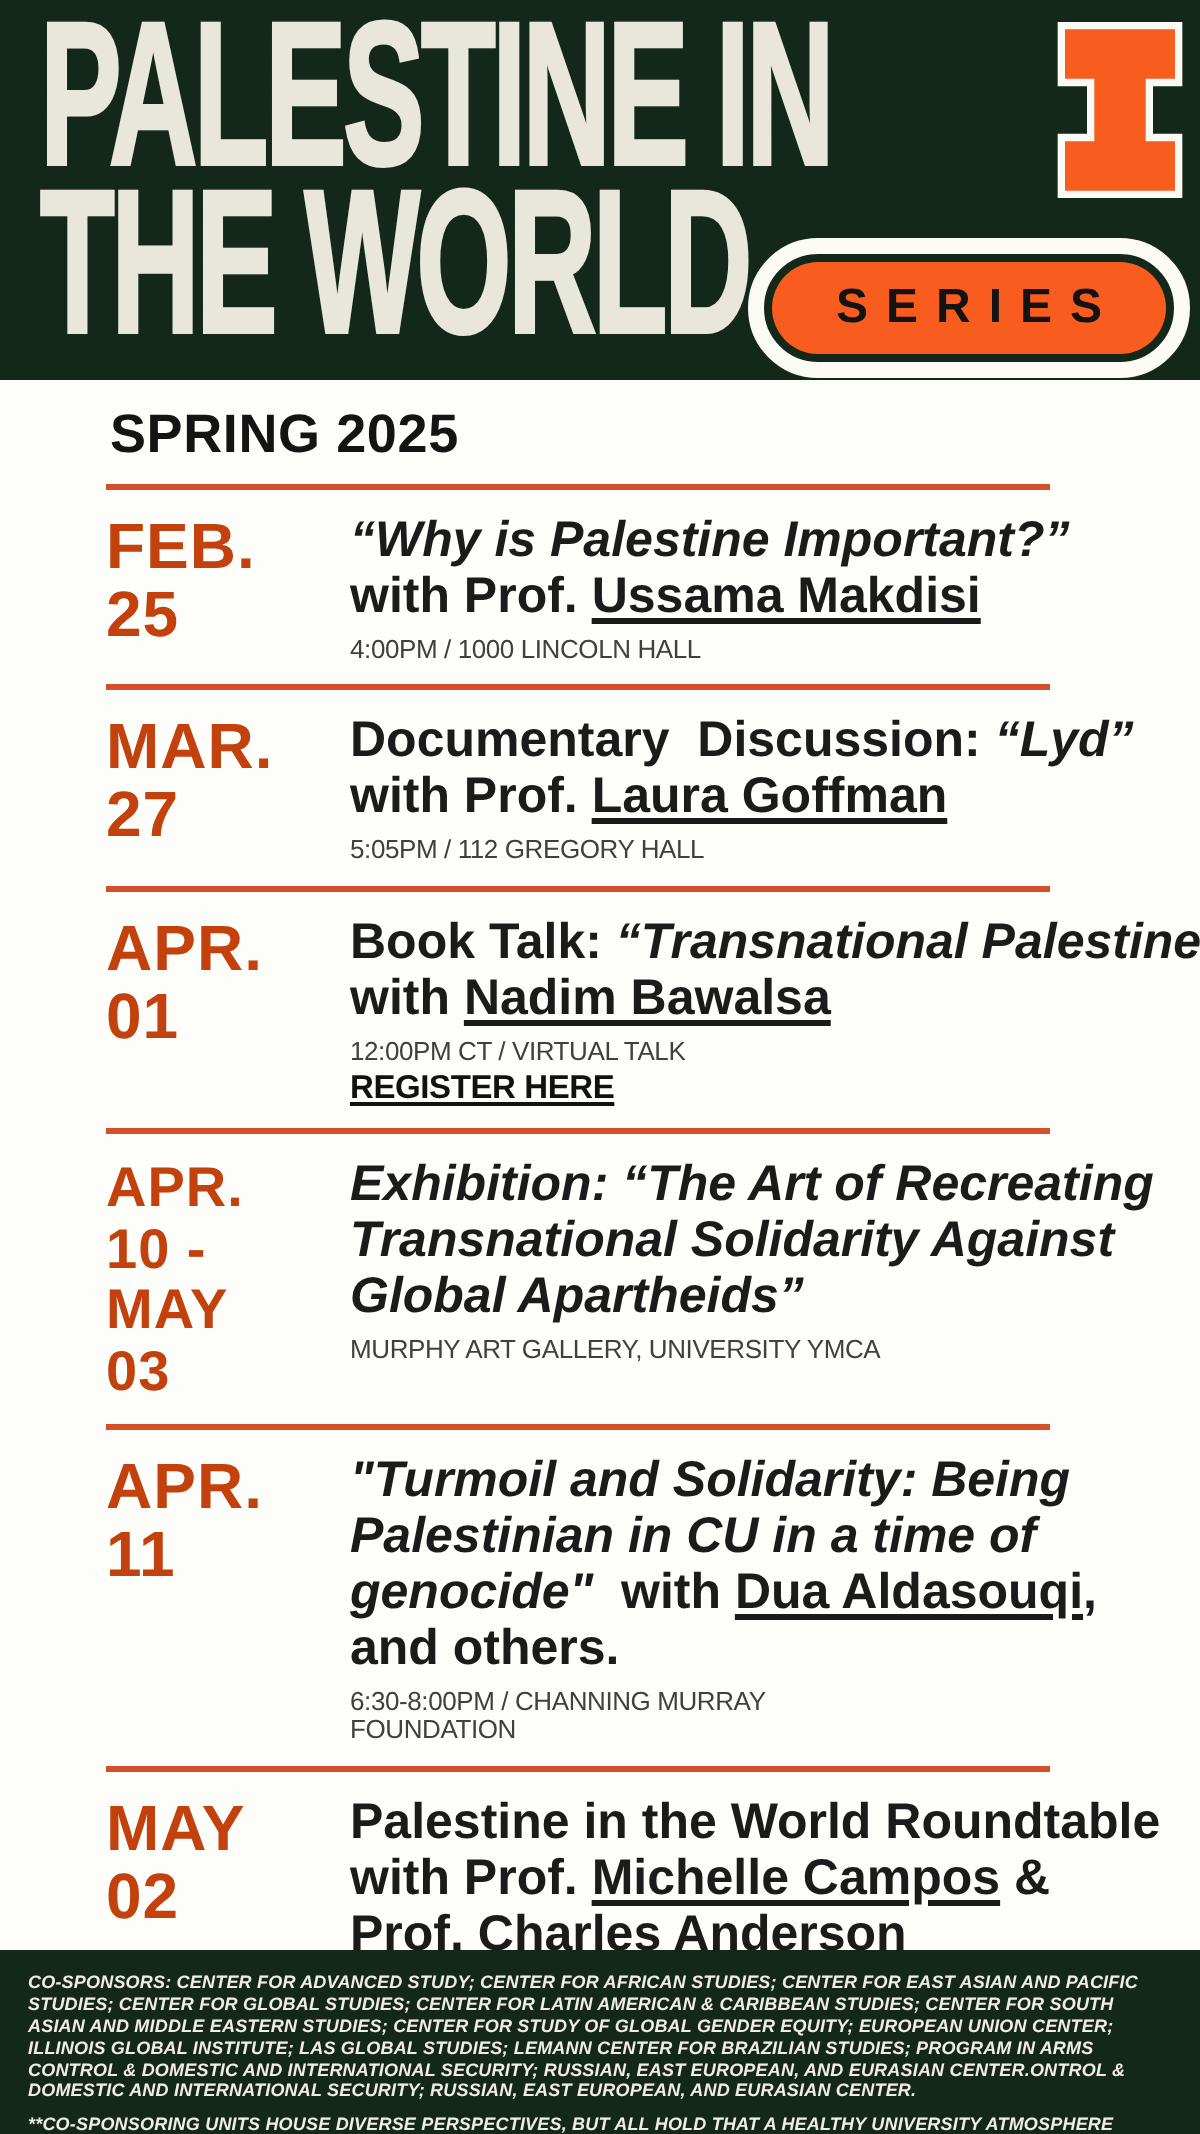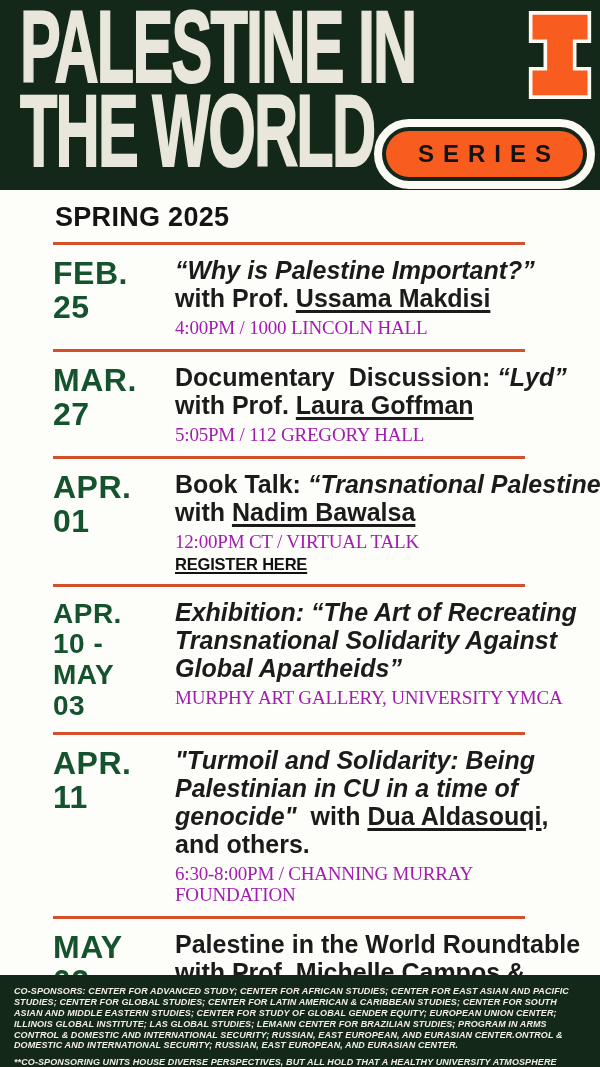--- a/index.html
+++ b/index.html
@@ -70,7 +70,7 @@
   }
   .date {
     flex: none; width: 122px;
-    color: #14532d;
+    color: #c2410c;
     font-weight: 700; font-size: 32px;
     line-height: 1.06; letter-spacing: 0.5px;
     white-space: pre-line;

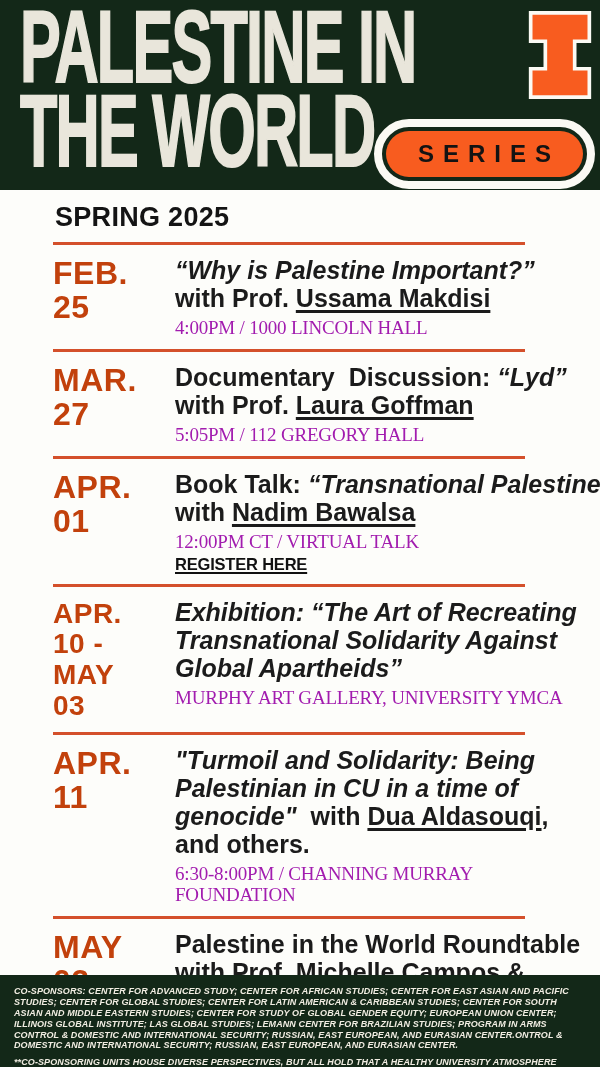--- a/index.html
+++ b/index.html
@@ -92,11 +92,10 @@
     text-underline-offset: 3px;
   }
   .meta {
-    font-size: 19px; font-weight: 400;
-    line-height: 1.1; color: #a21caf;
+    font-size: 13px; font-weight: 400;
+    line-height: 1.1; color: #404040;
     letter-spacing: -0.2px;
     white-space: pre-wrap;
-    font-family: Liberation Serif, serif;
   }
   .register {
     display: inline-block;

